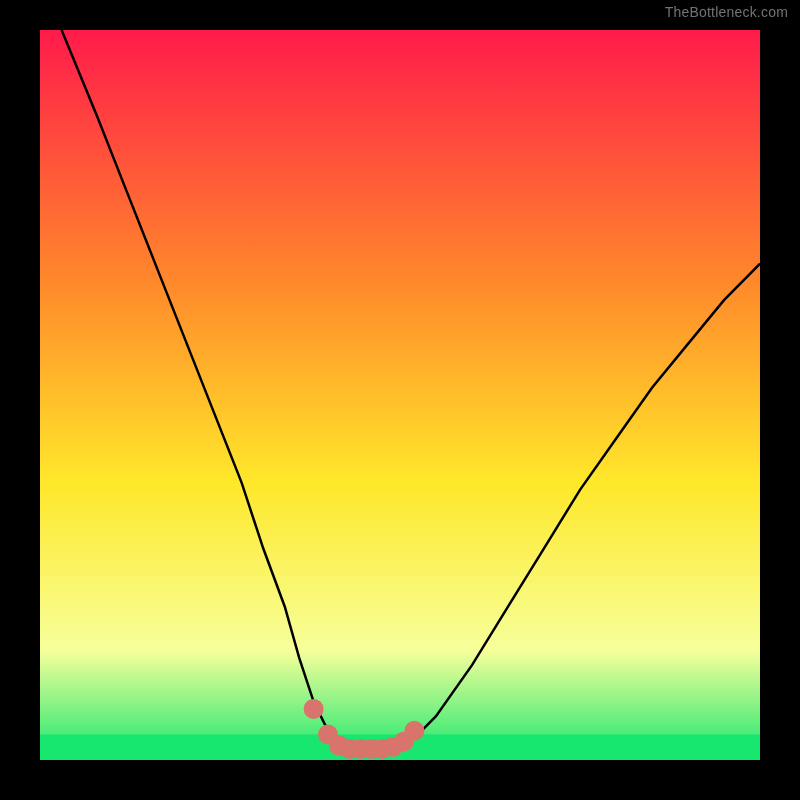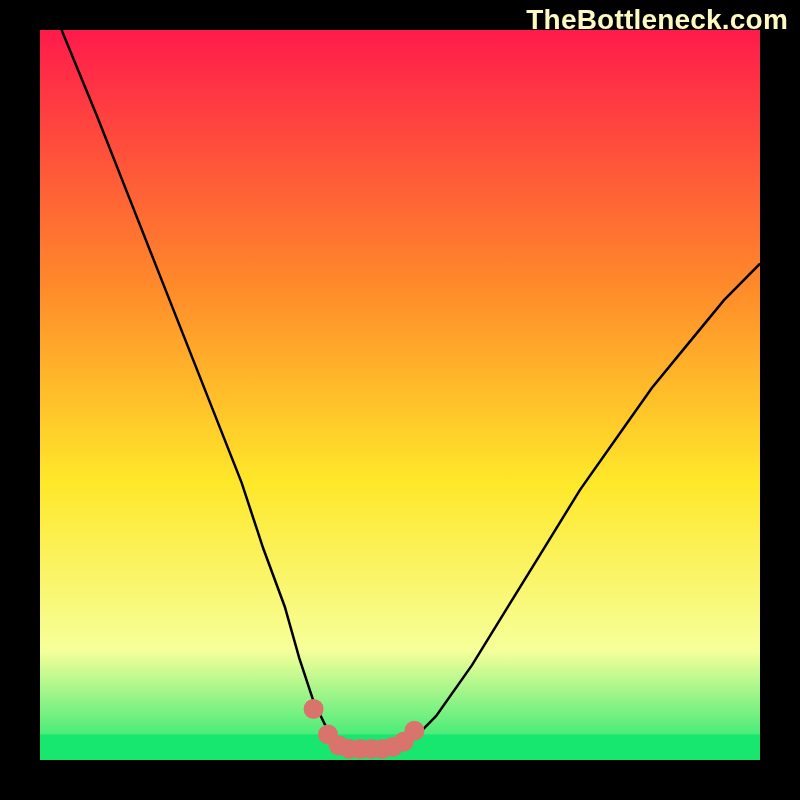--- a/index.html
+++ b/index.html
@@ -30,9 +30,9 @@
     position: absolute;
     top: 4px;
     right: 12px;
-    color: #fef9c3;
-    font-size: 28px;
-    font-weight: 700;
+    color: #737373;
+    font-size: 14px;
+    font-weight: 400;
     letter-spacing: 0.2px;
   }
 </style>

